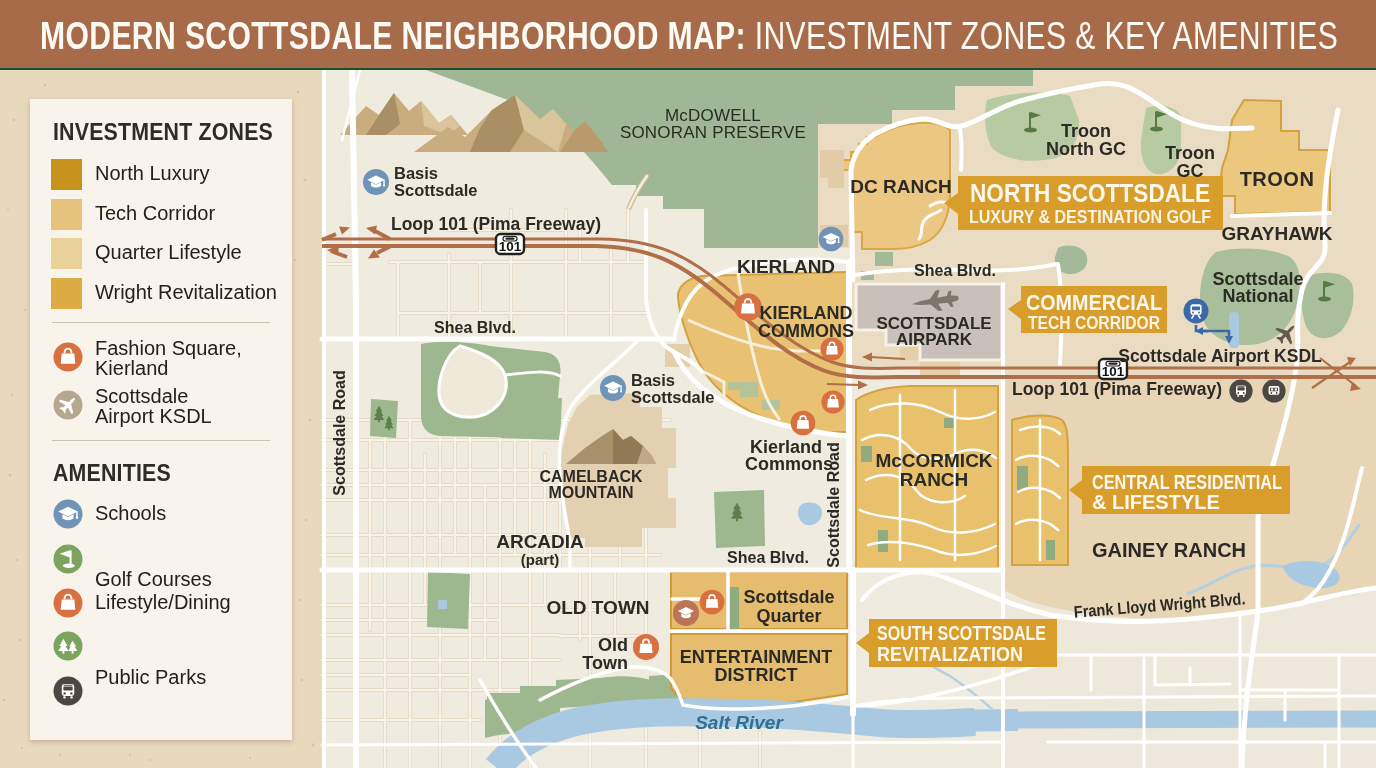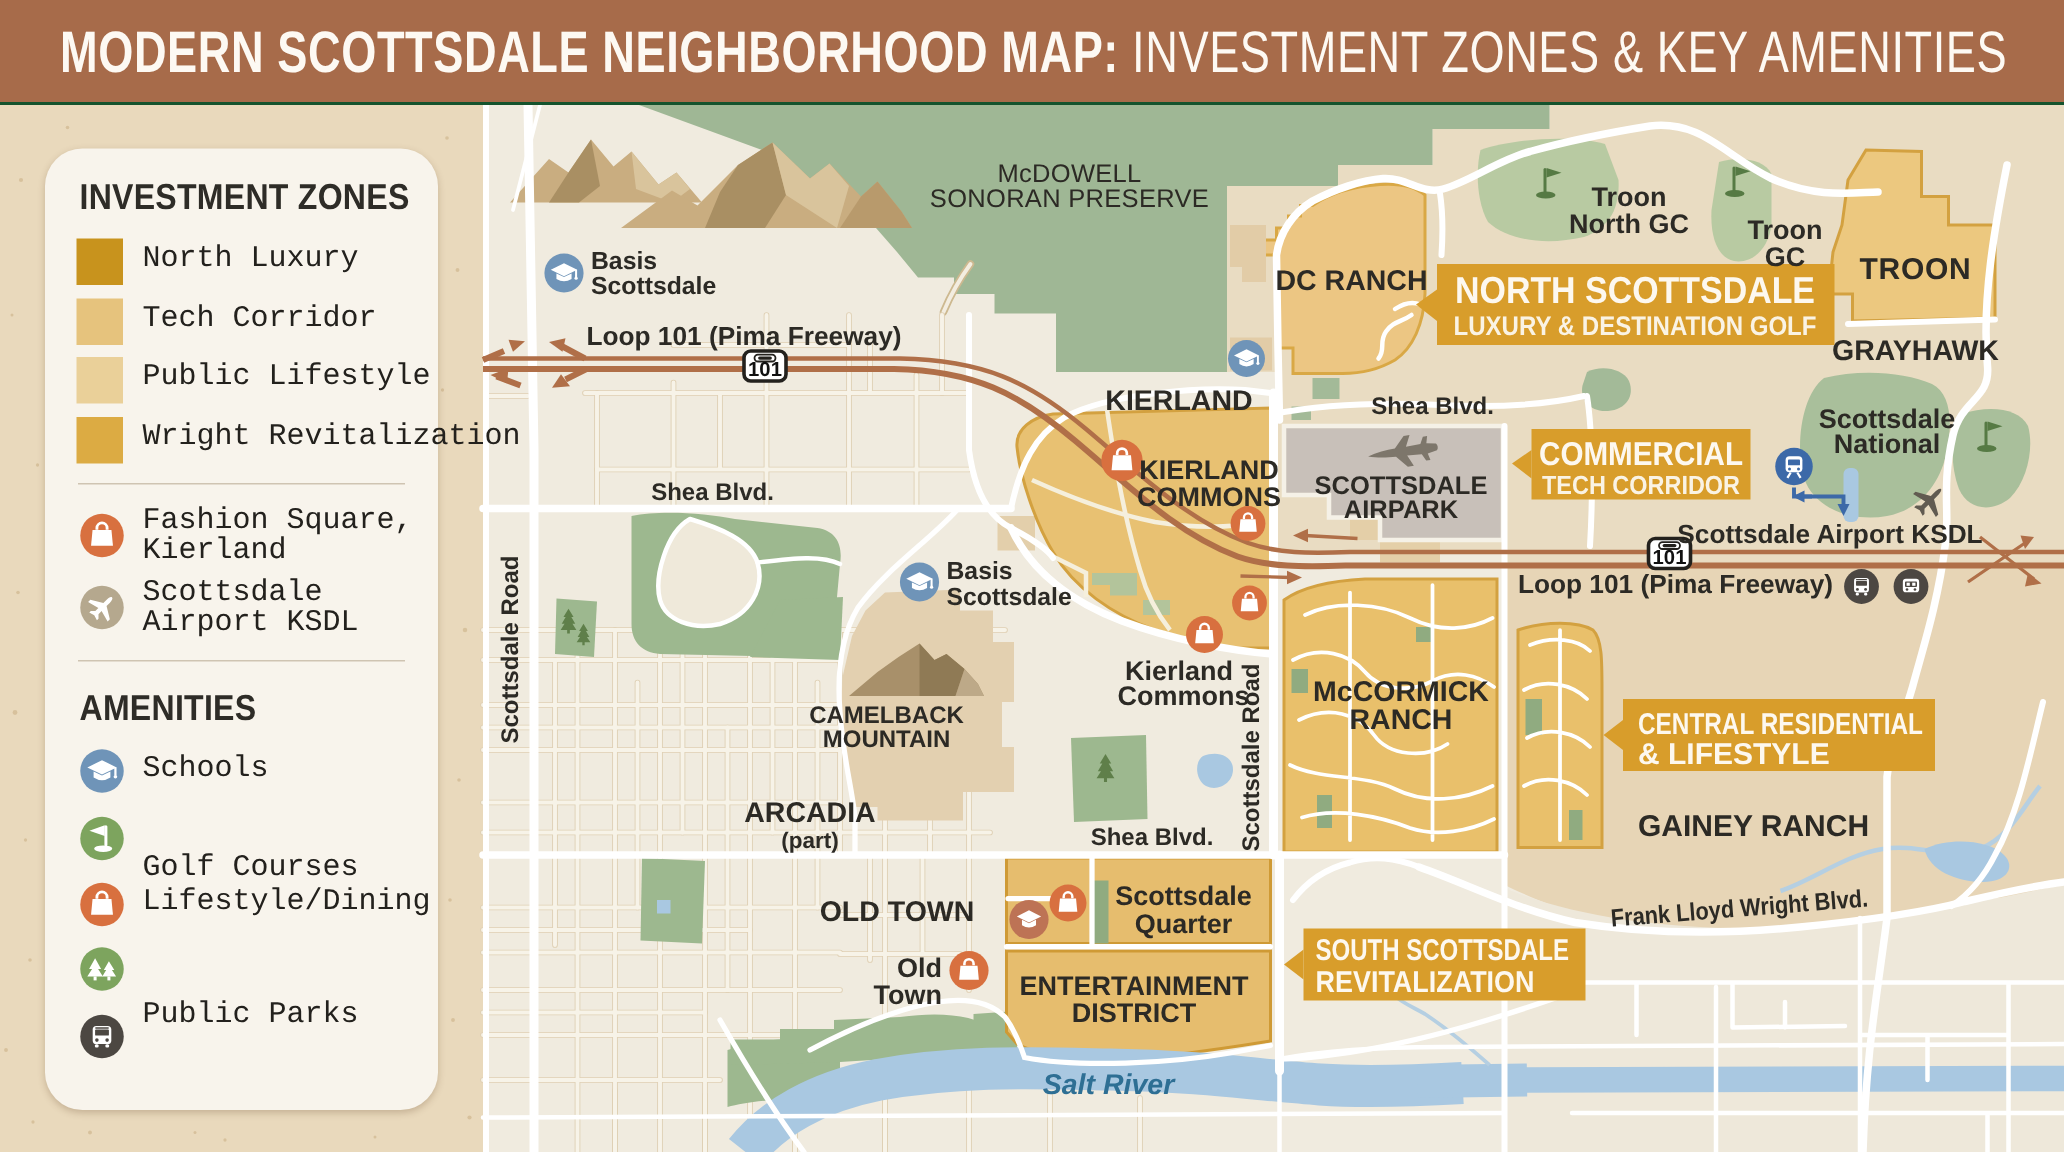--- a/index.html
+++ b/index.html
@@ -12,7 +12,7 @@
     letter-spacing:0.5px;white-space:nowrap;font-weight:400;transform:scaleX(0.772);transform-origin:left center;}
   #header .t b{font-weight:700;}
   #legend{position:absolute;left:30px;top:99px;width:262px;height:641px;background:#f8f4ec;
-    box-shadow:0 2px 5px rgba(90,60,30,0.25);border-radius:25px;}
+    box-shadow:0 2px 5px rgba(90,60,30,0.25);}
   .lg-h{position:absolute;left:23px;font-size:24px;font-weight:700;color:#2e2c27;letter-spacing:0.2px;white-space:nowrap;transform:scaleX(0.89);transform-origin:left center;}
   .sw{position:absolute;left:21px;width:31px;height:31px;}
   .lg-t{position:absolute;left:65px;font-size:20px;color:#23211d;line-height:20px;white-space:nowrap;font-family:Liberation Mono, monospace;}

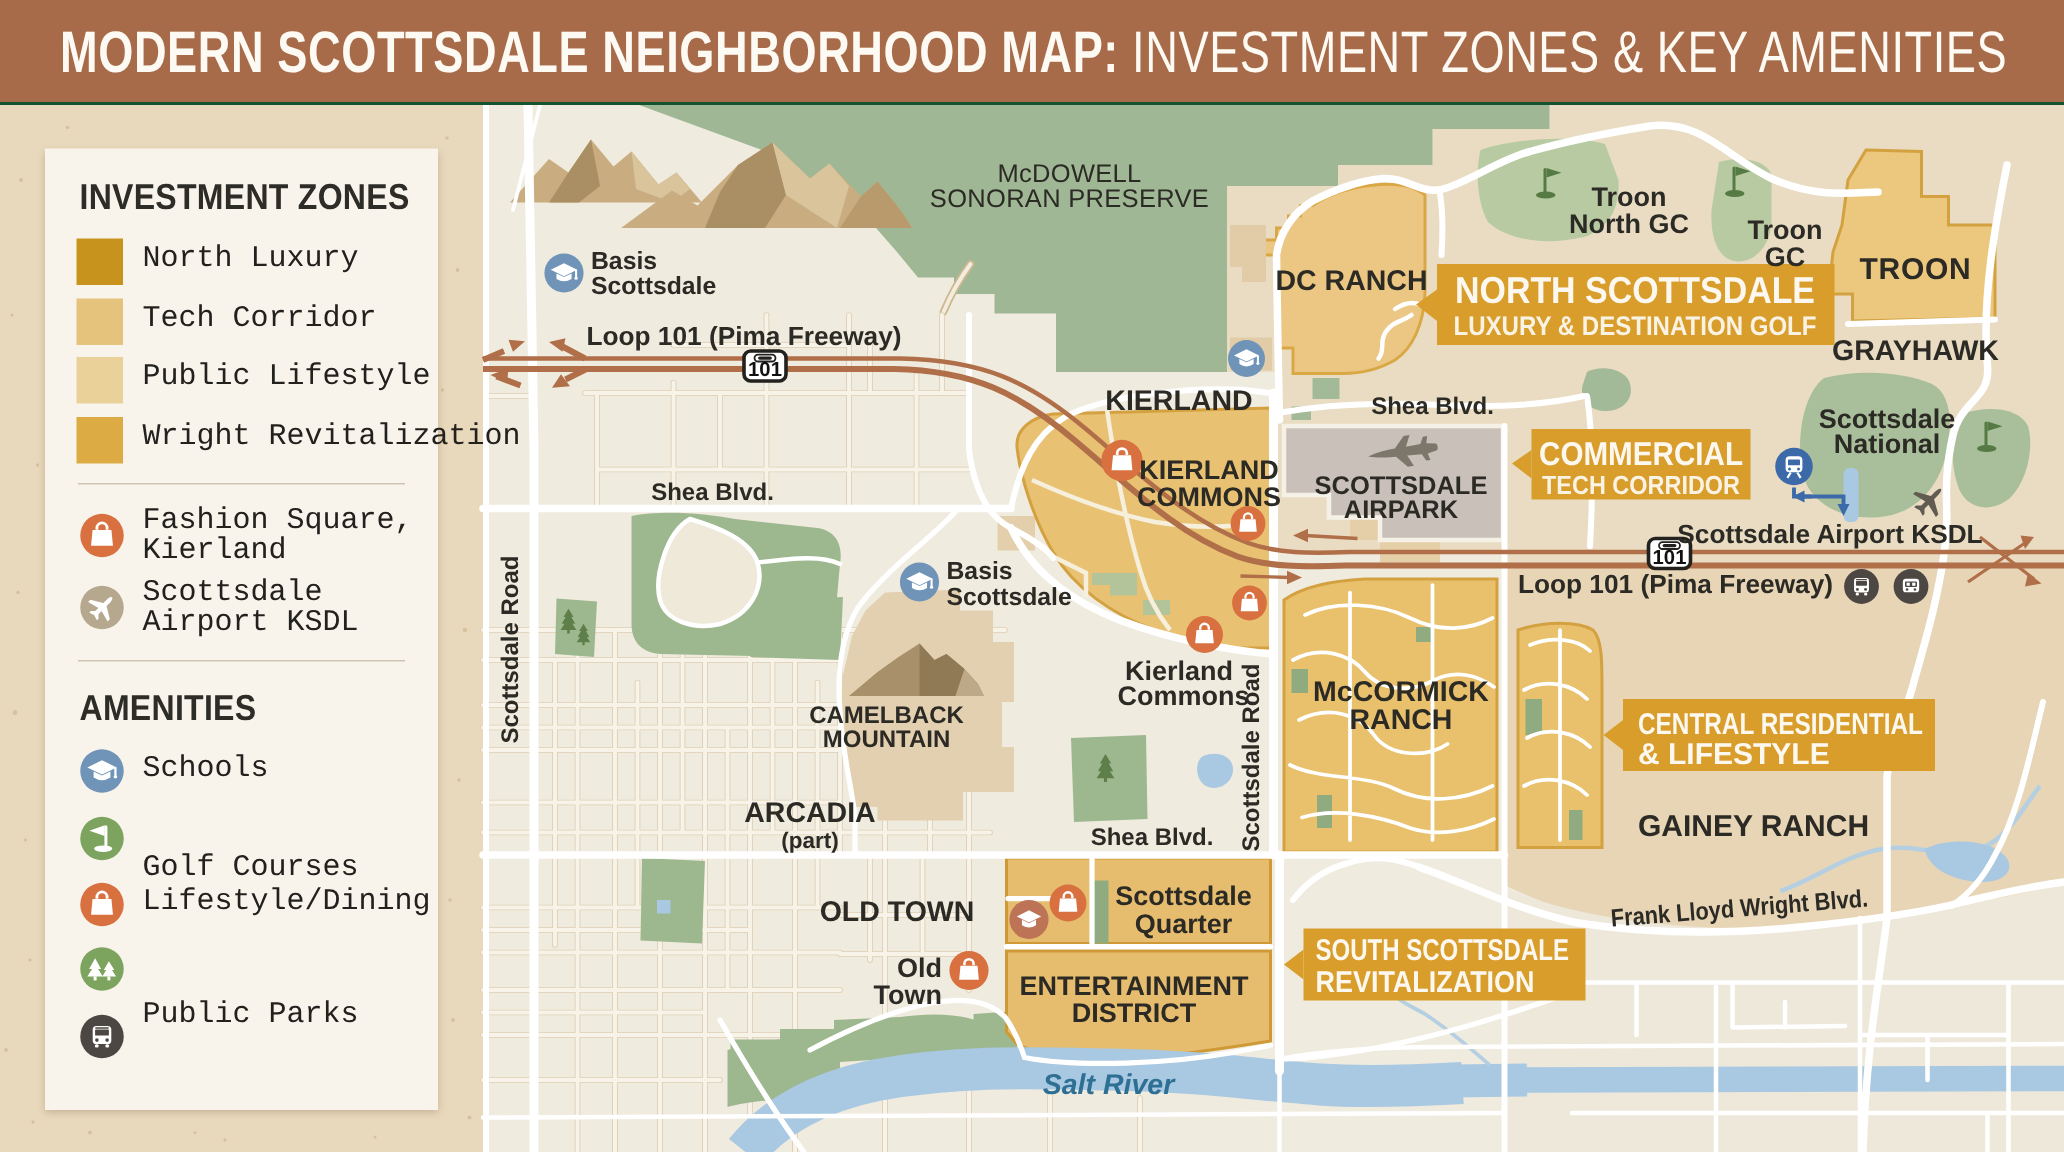--- a/index.html
+++ b/index.html
@@ -15,7 +15,7 @@
     box-shadow:0 2px 5px rgba(90,60,30,0.25);}
   .lg-h{position:absolute;left:23px;font-size:24px;font-weight:700;color:#2e2c27;letter-spacing:0.2px;white-space:nowrap;transform:scaleX(0.89);transform-origin:left center;}
   .sw{position:absolute;left:21px;width:31px;height:31px;}
-  .lg-t{position:absolute;left:65px;font-size:20px;color:#23211d;line-height:20px;white-space:nowrap;font-family:Liberation Mono, monospace;}
+  .lg-t{position:absolute;left:65px;font-size:20px;color:#23211d;line-height:20px;white-space:nowrap;}
   .lg-div{position:absolute;left:22px;width:218px;height:1px;background:#cfc4b2;}
   .lg-ic{position:absolute;left:22px;}
 </style>

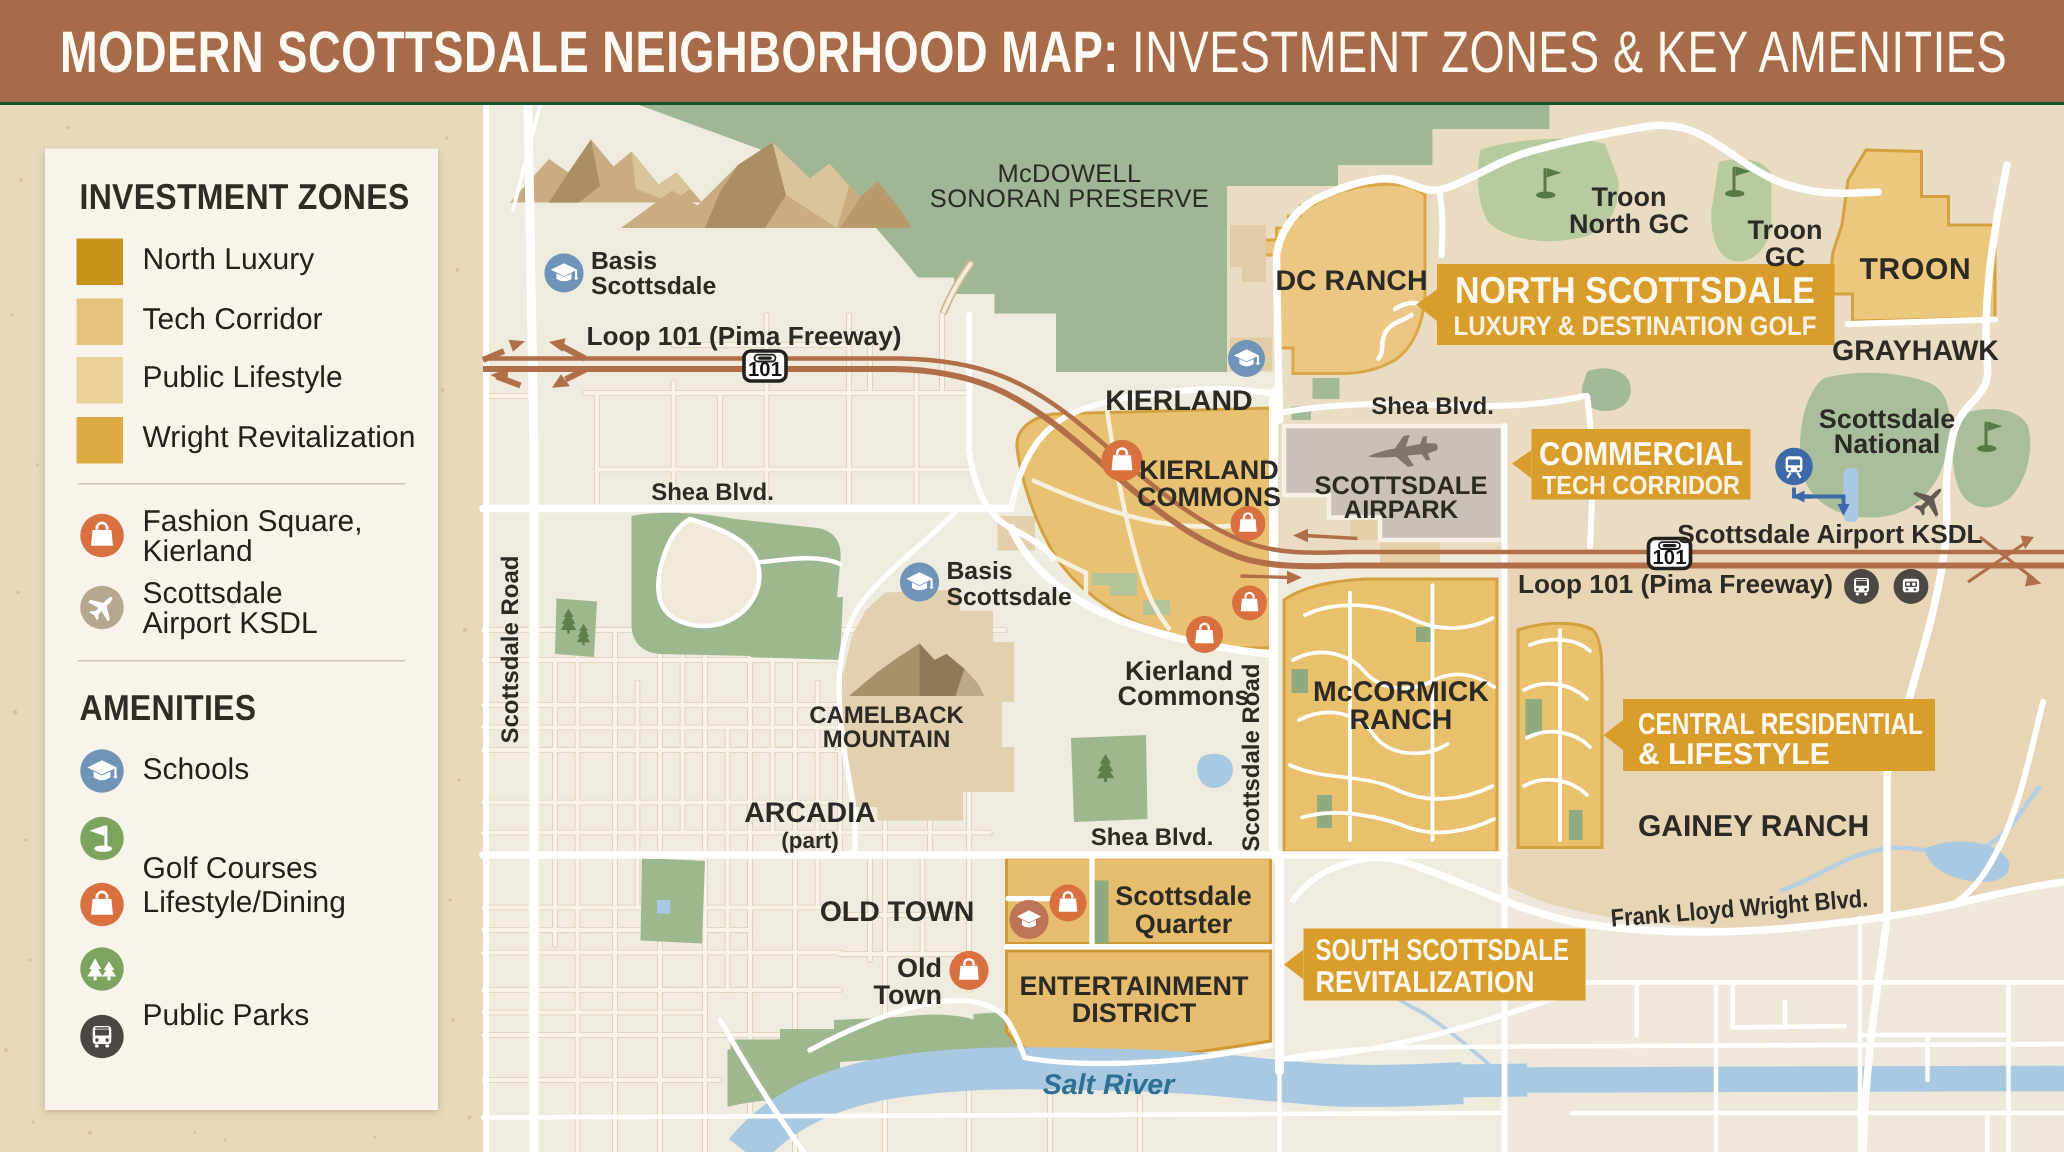--- a/index.html
+++ b/index.html
@@ -545,7 +545,7 @@
 
   <div class="sw" style="top:139px;background:#ead099;"></div>
 
-  <div class="lg-t" style="top:143px;">Public Lifestyle</div>
+  <div class="lg-t" style="top:143px;">Quarter Lifestyle</div>
 
   <div class="sw" style="top:179px;background:#dcab43;"></div>
 

